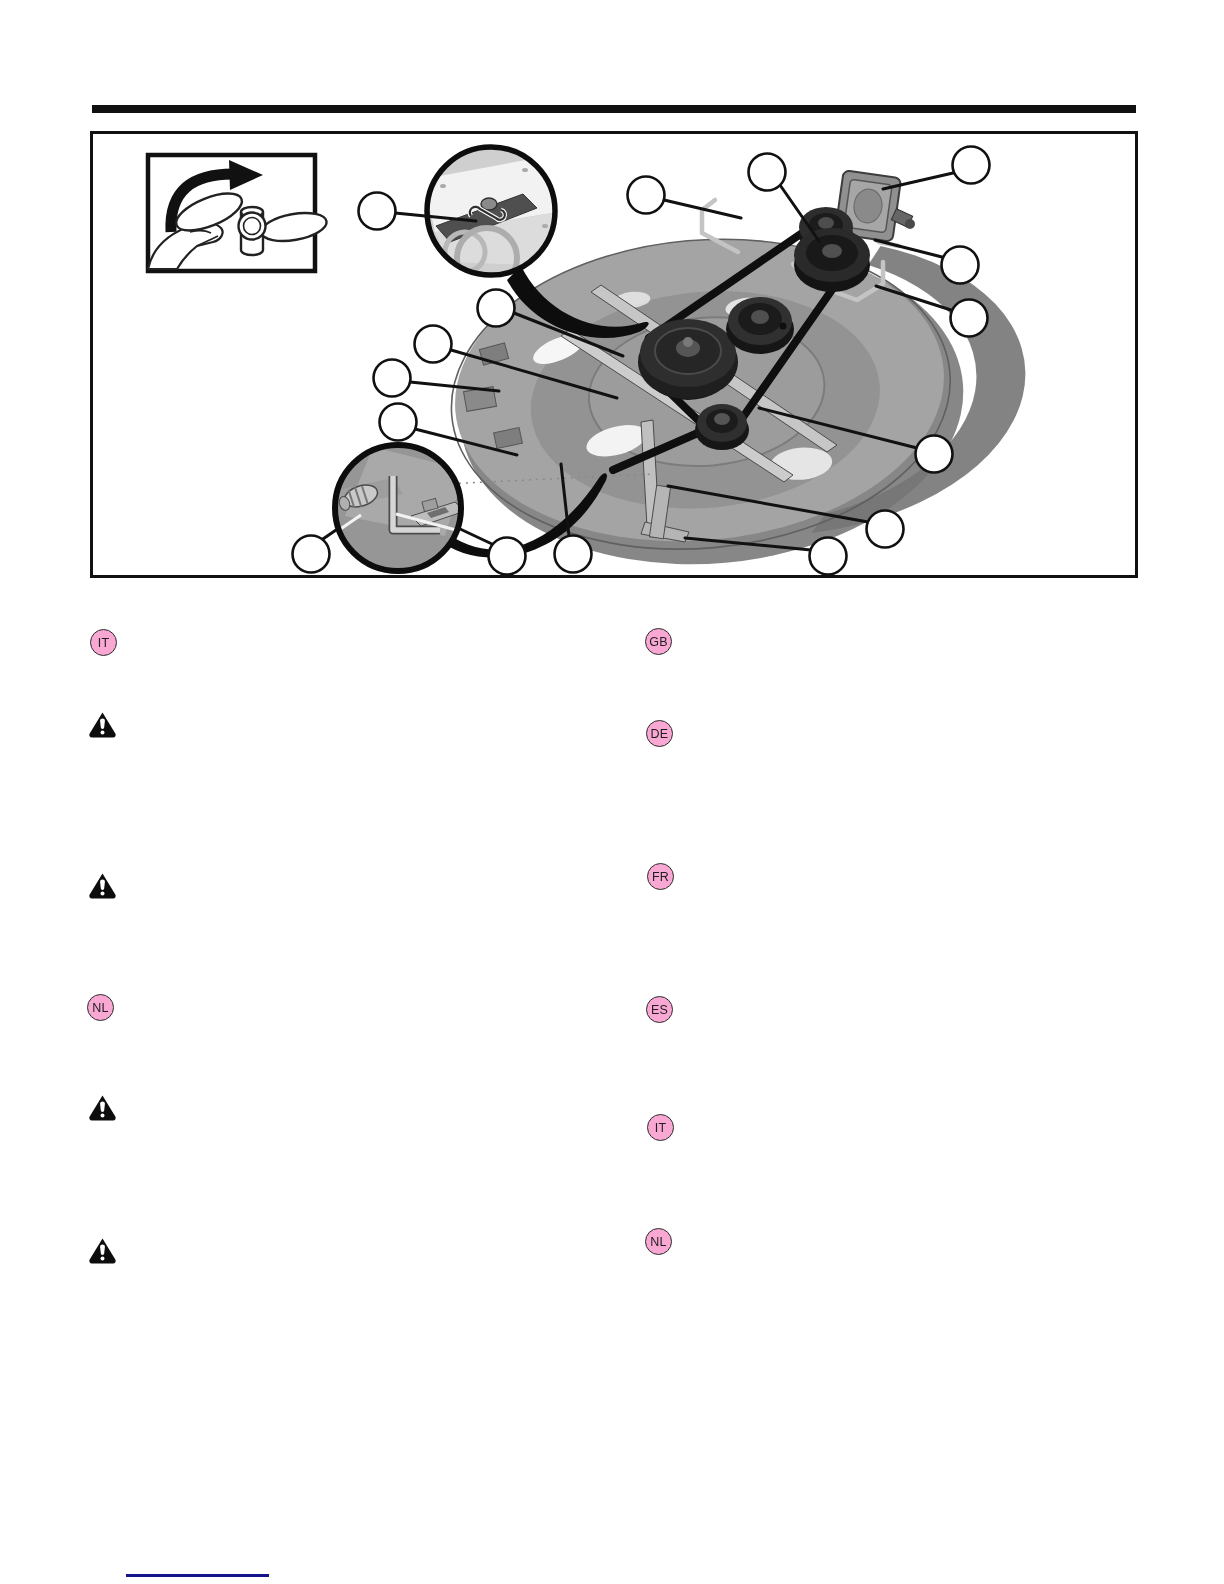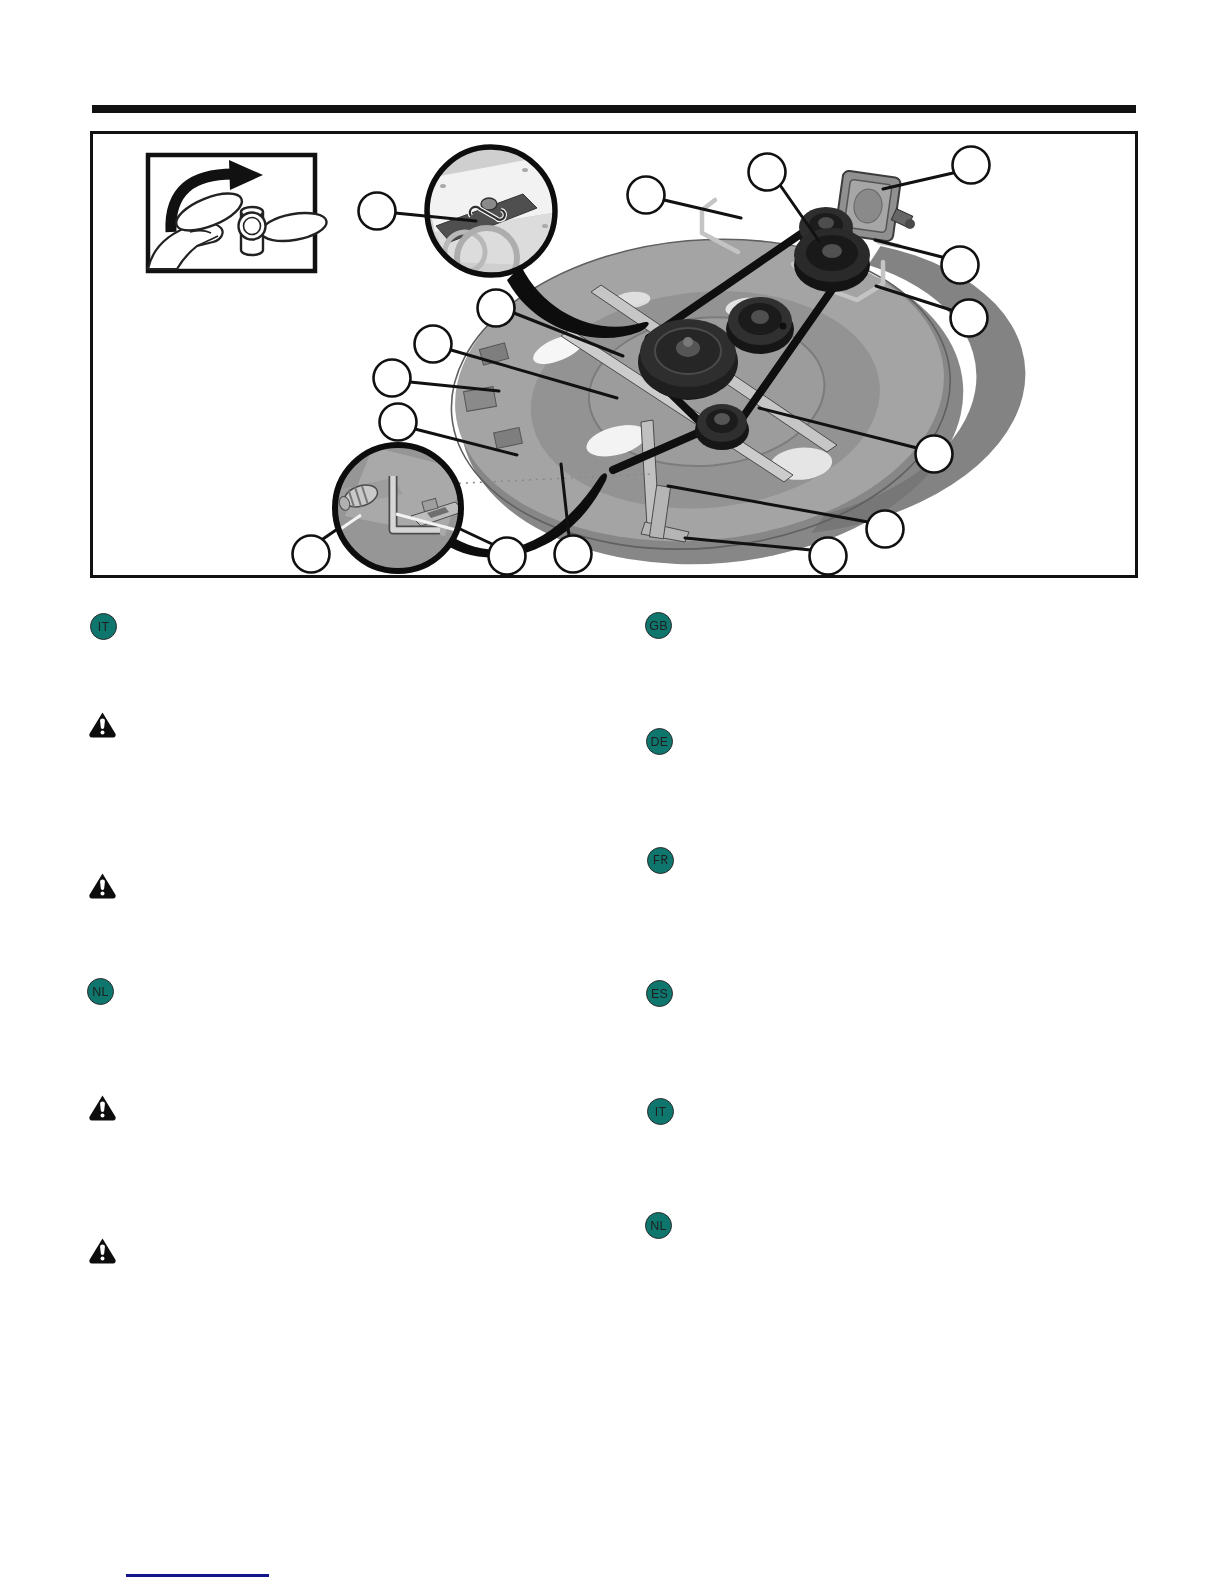--- a/index.html
+++ b/index.html
@@ -15,8 +15,8 @@
   .figure-frame svg{position:absolute;left:0;top:0;}
   .lang-badge{
     position:absolute;width:27px;height:27px;border:1.6px solid #2b2b2b;border-radius:50%;
-    display:flex;align-items:center;justify-content:center;background:#0f766e;
-    font-size:12.5px;color:#1e1e1e;letter-spacing:.2px;box-sizing:border-box;
+    display:flex;align-items:center;justify-content:center;background:#f9a8d4;
+    font-size:12.5px;color:#1e1e1e;letter-spacing:.2px;box-sizing:border-box;margin-top:16px;
   }
   .warn{position:absolute;width:29px;height:27px;}
   .link-line{position:absolute;left:126px;top:1574px;width:143px;height:2.5px;background:#15158a;}

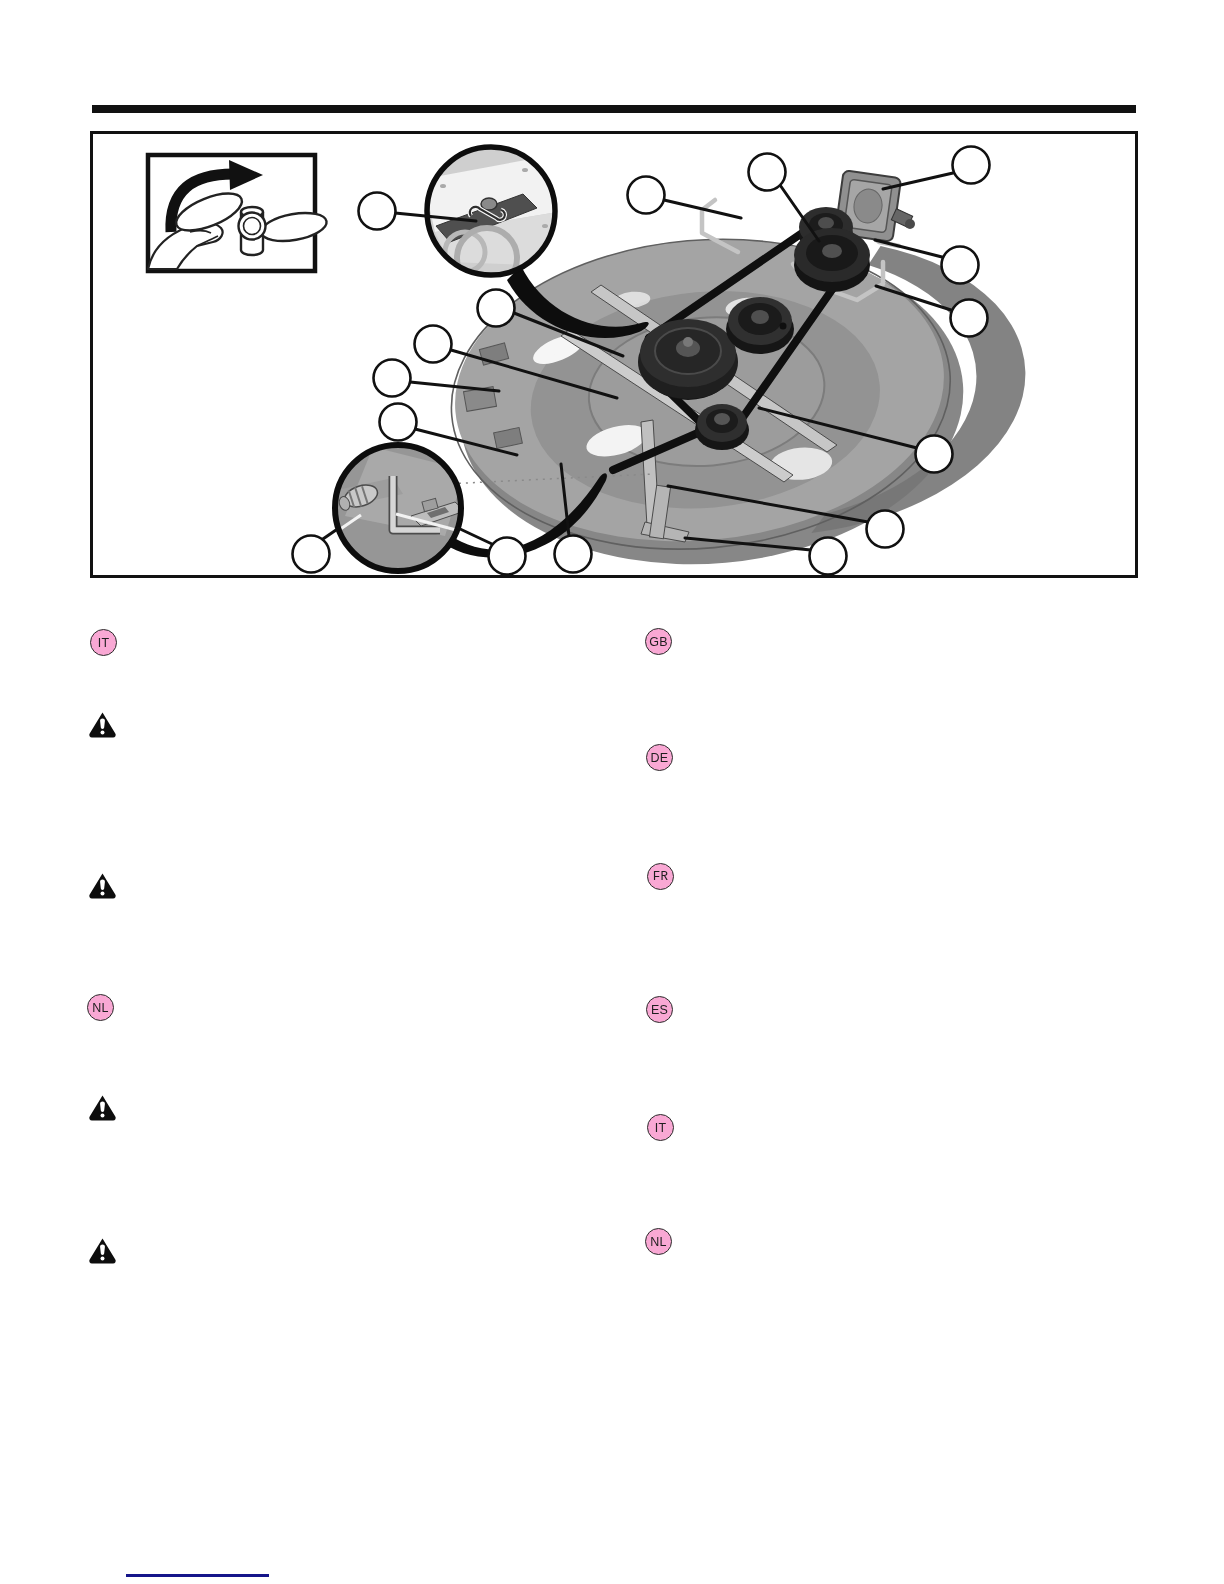--- a/index.html
+++ b/index.html
@@ -239,7 +239,7 @@
 <div class="lang-badge" style="left:645px;top:612px;">
     <span>GB</span>
   </div>
-<div class="lang-badge" style="left:646px;top:728px;">
+<div class="lang-badge" style="left:646px;top:704px;">
     <span>DE</span>
   </div>
 <div class="lang-badge" style="left:647px;top:847px;font-family:Liberation Mono, monospace;">

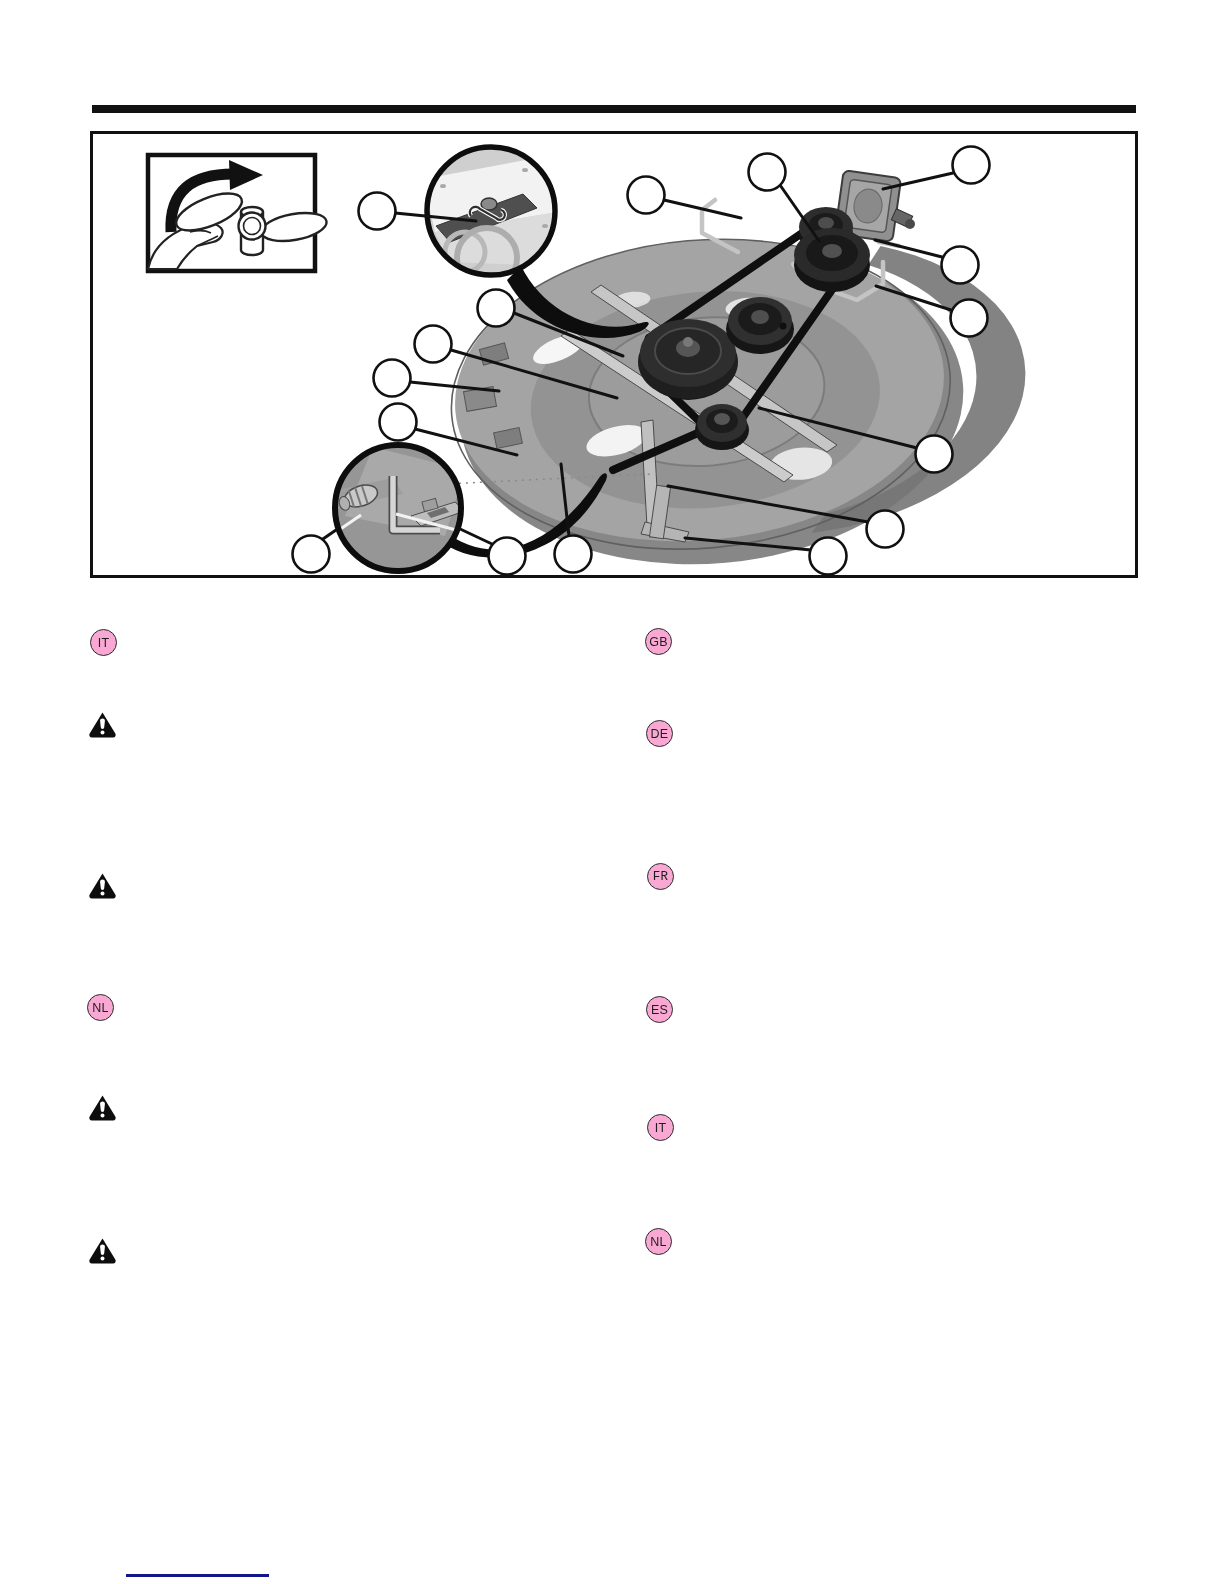--- a/index.html
+++ b/index.html
@@ -242,7 +242,7 @@
 <div class="lang-badge" style="left:646px;top:704px;">
     <span>DE</span>
   </div>
-<div class="lang-badge" style="left:647px;top:847px;font-family:Liberation Mono, monospace;">
+<div class="lang-badge" style="left:647px;top:847px;">
     <span>FR</span>
   </div>
 <div class="lang-badge" style="left:646px;top:980px;text-align:center;">

